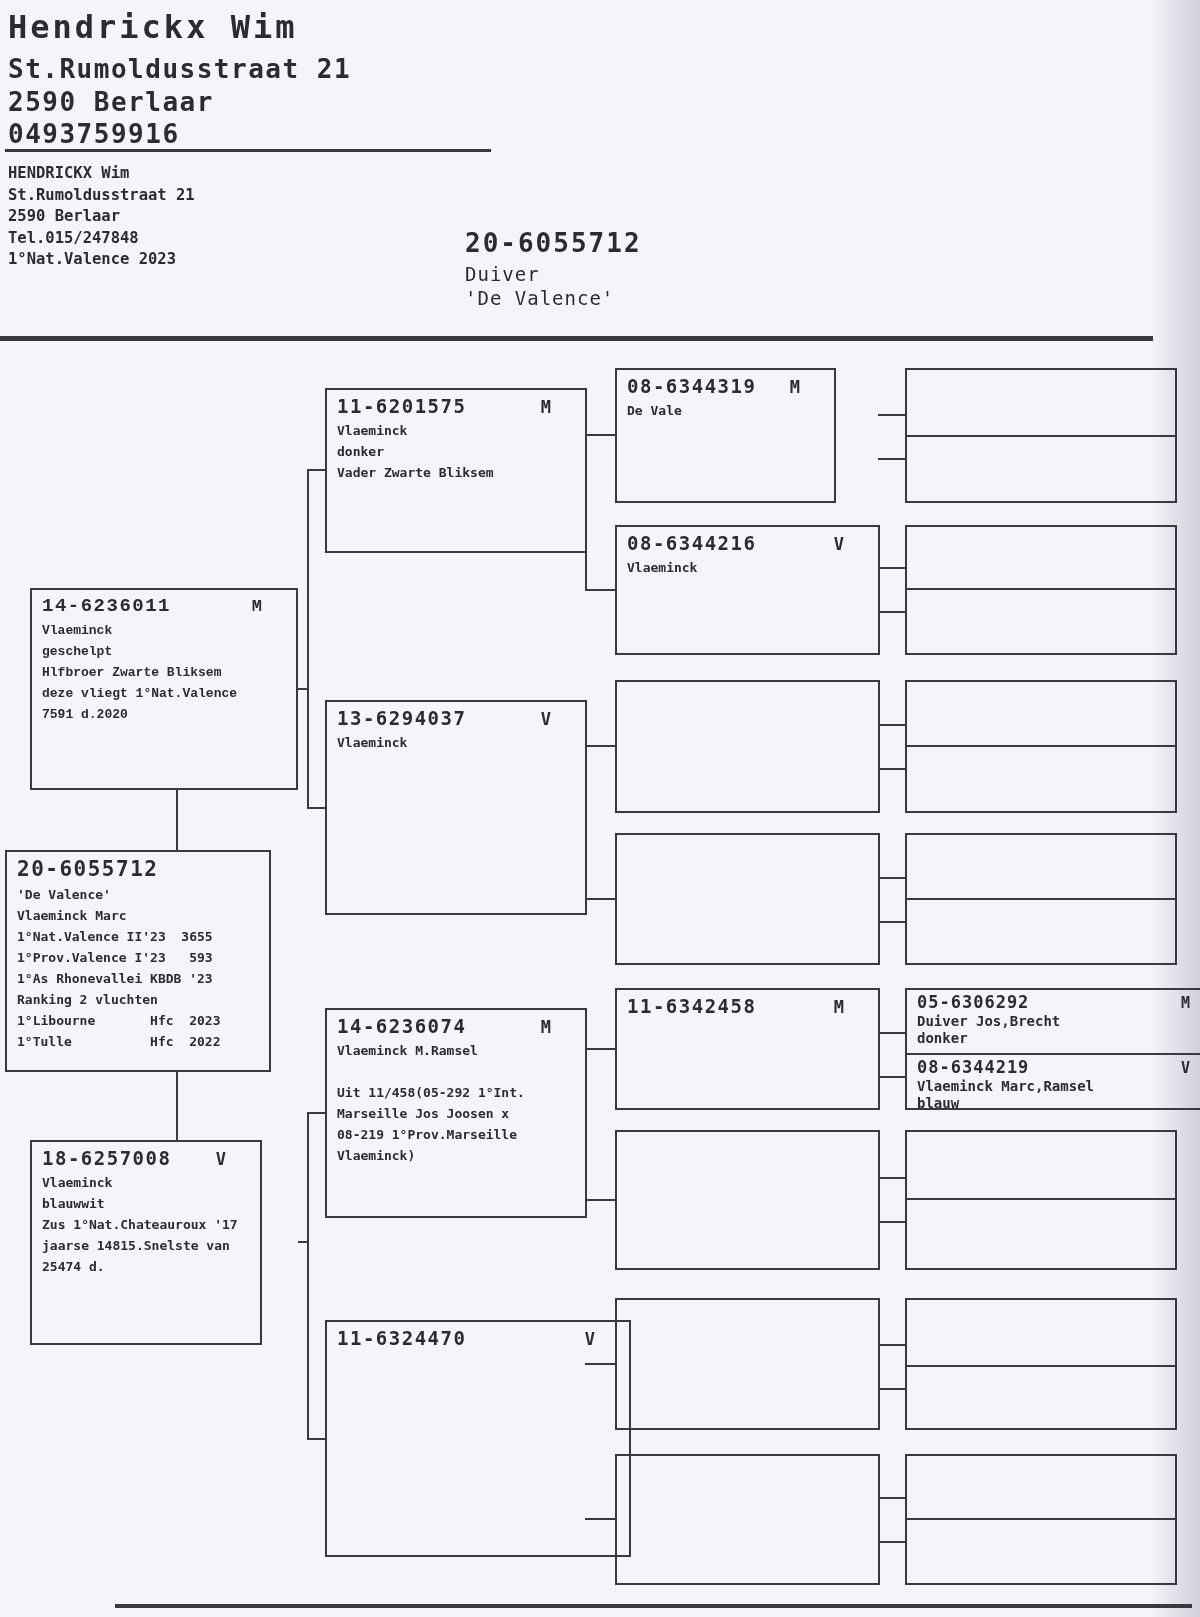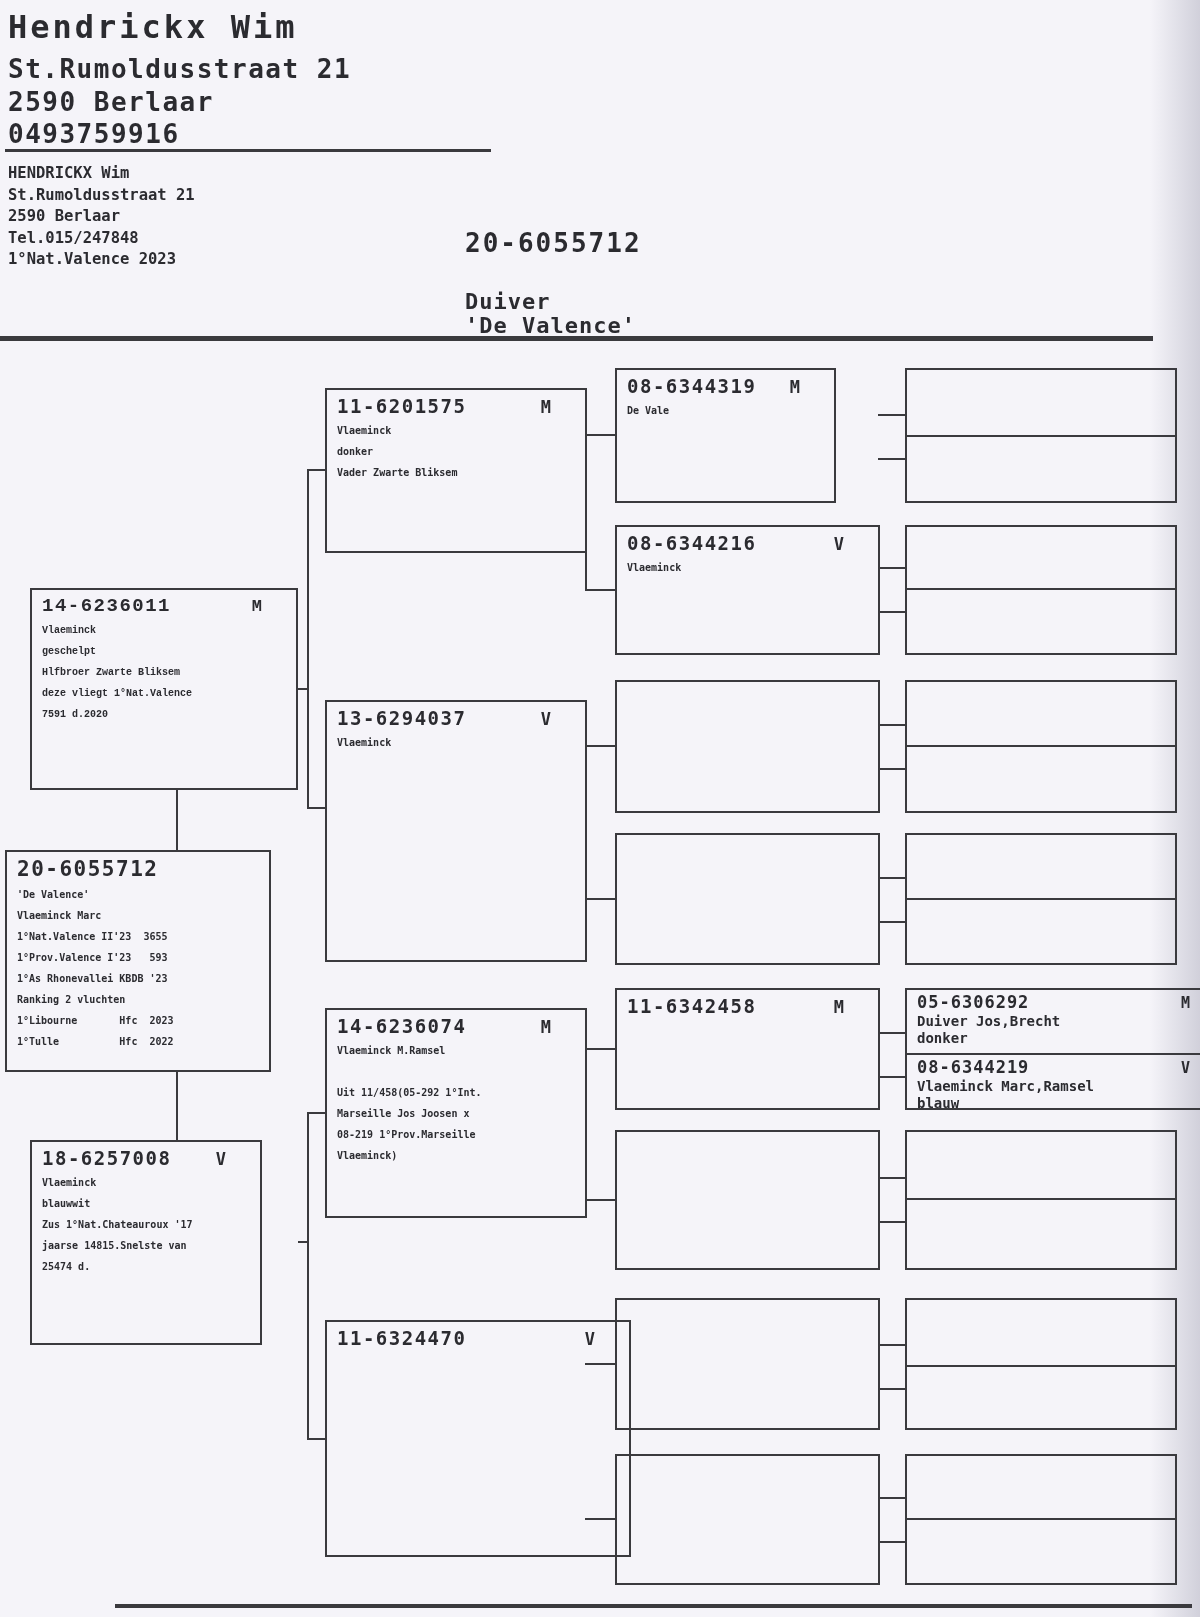--- a/index.html
+++ b/index.html
@@ -16,7 +16,7 @@
   .lh-line{font-size:26px;font-weight:700;letter-spacing:1.5px;}
   .owner-block{font-size:15.5px;font-weight:700;line-height:21.5px;white-space:pre;}
   .bird-ring{font-size:26px;font-weight:700;letter-spacing:2px;}
-  .bird-sub{font-size:22px;font-weight:700;letter-spacing:1px;margin-top:26px;}
+  .bird-sub{font-size:19px;font-weight:400;letter-spacing:1px;}
   
   .pbox{
     position:absolute;border:2px solid #3a3a3e;box-sizing:border-box;

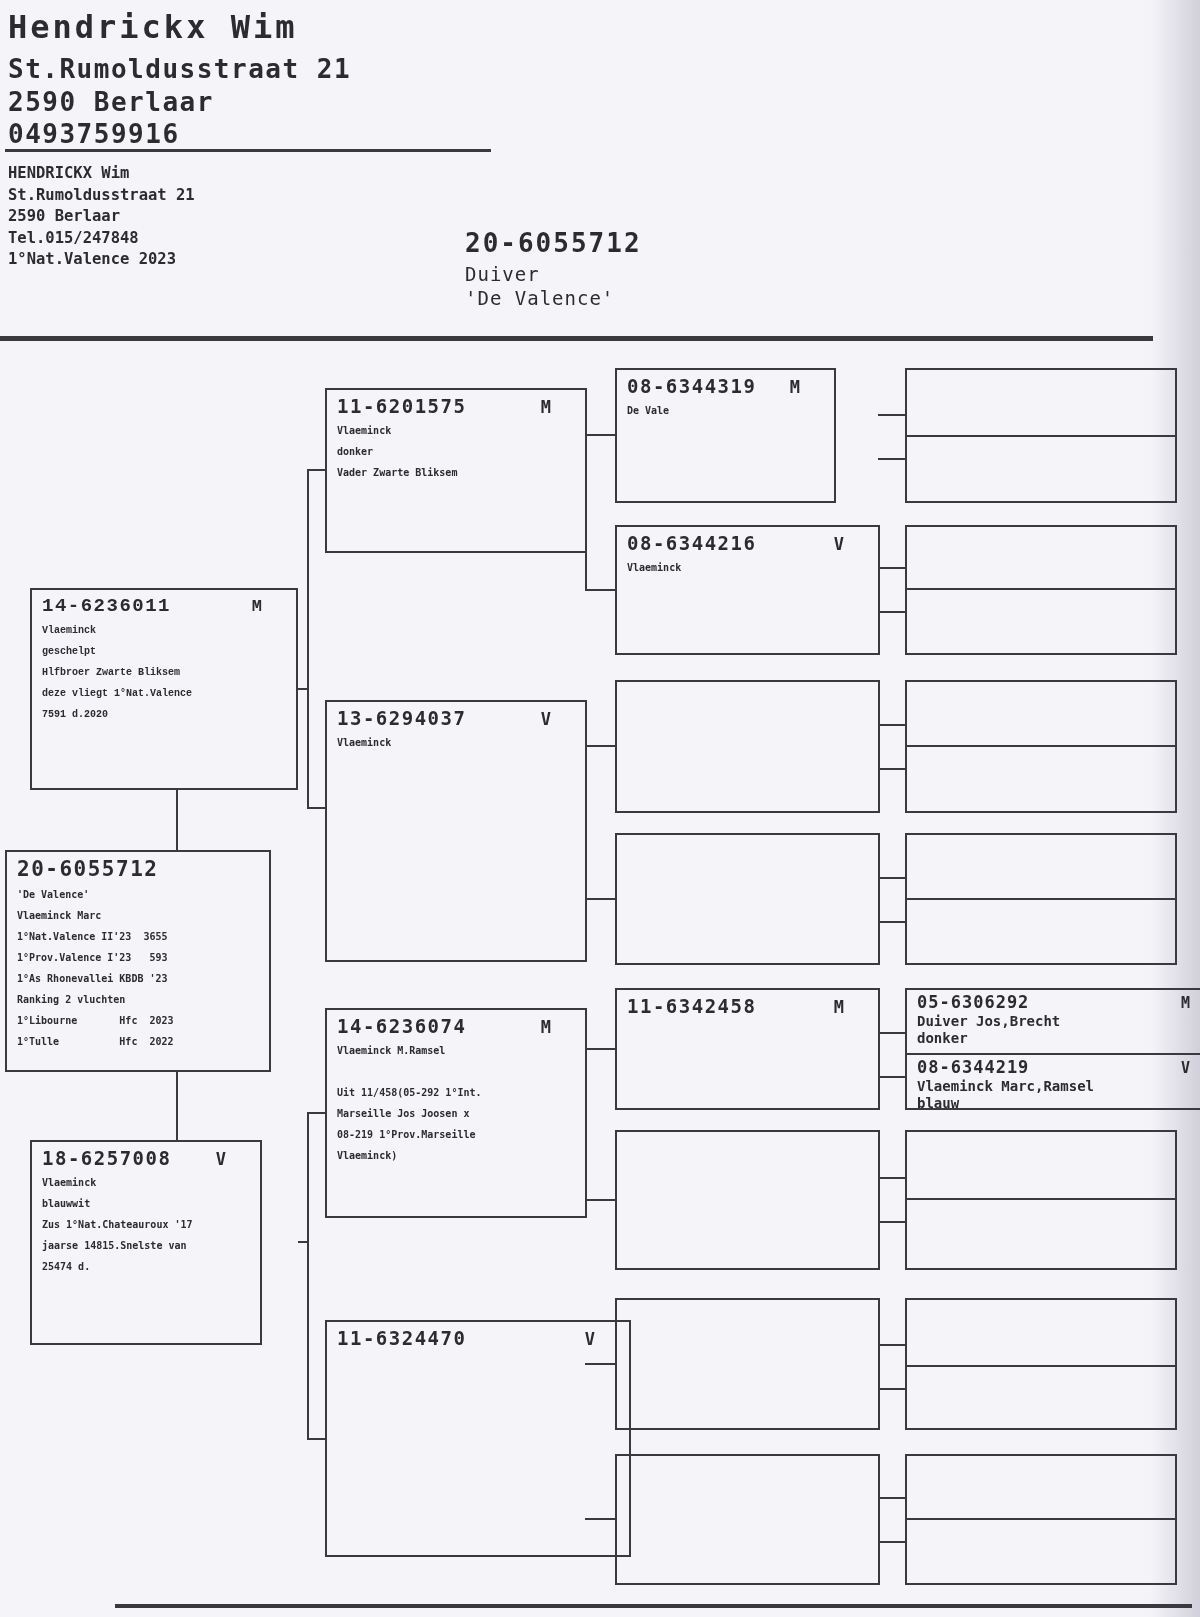--- a/index.html
+++ b/index.html
@@ -25,7 +25,7 @@
   .ring-line{display:flex;justify-content:space-between;align-items:baseline;
     font-size:19px;font-weight:700;letter-spacing:1.5px;padding-right:26px;margin-bottom:3px;}
   .ring-line .sex{font-size:17px;letter-spacing:0;}
-  .pbody{font-size:10px;font-weight:700;line-height:21px;white-space:pre;}
+  .pbody{font-size:13px;font-weight:700;line-height:21px;white-space:pre;}
   .subject .ring-line{font-size:21px;padding-right:0;}
   
   .pair{position:absolute;border:2px solid #3a3a3e;box-sizing:border-box;background:transparent;}

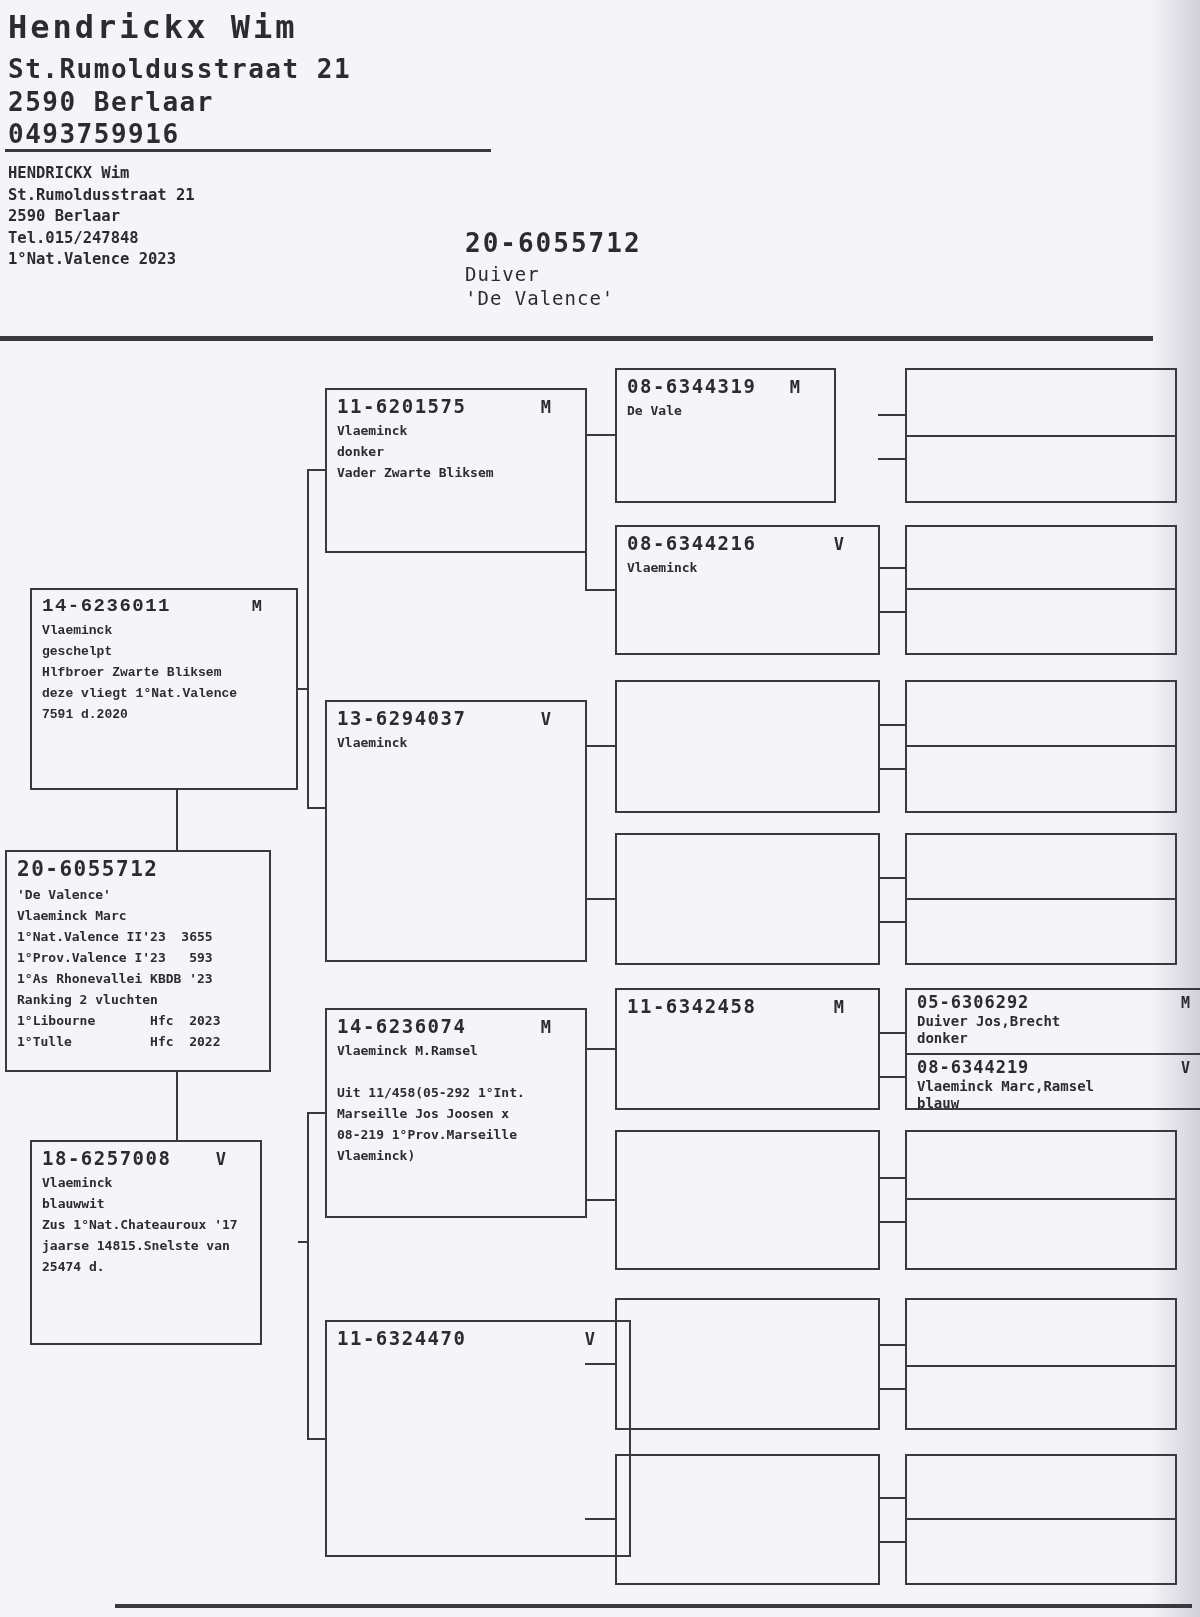--- a/index.html
+++ b/index.html
@@ -107,7 +107,7 @@
 Vader Zwarte Bliksem</div>
 </div>
 
-<div class="pbox" style="left:325px;top:700px;width:262px;height:262px;">
+<div class="pbox" style="left:325px;top:700px;width:262px;height:215px;">
   <div class="ring-line">
       <span>13-6294037</span>
       <span class="sex">V</span>

